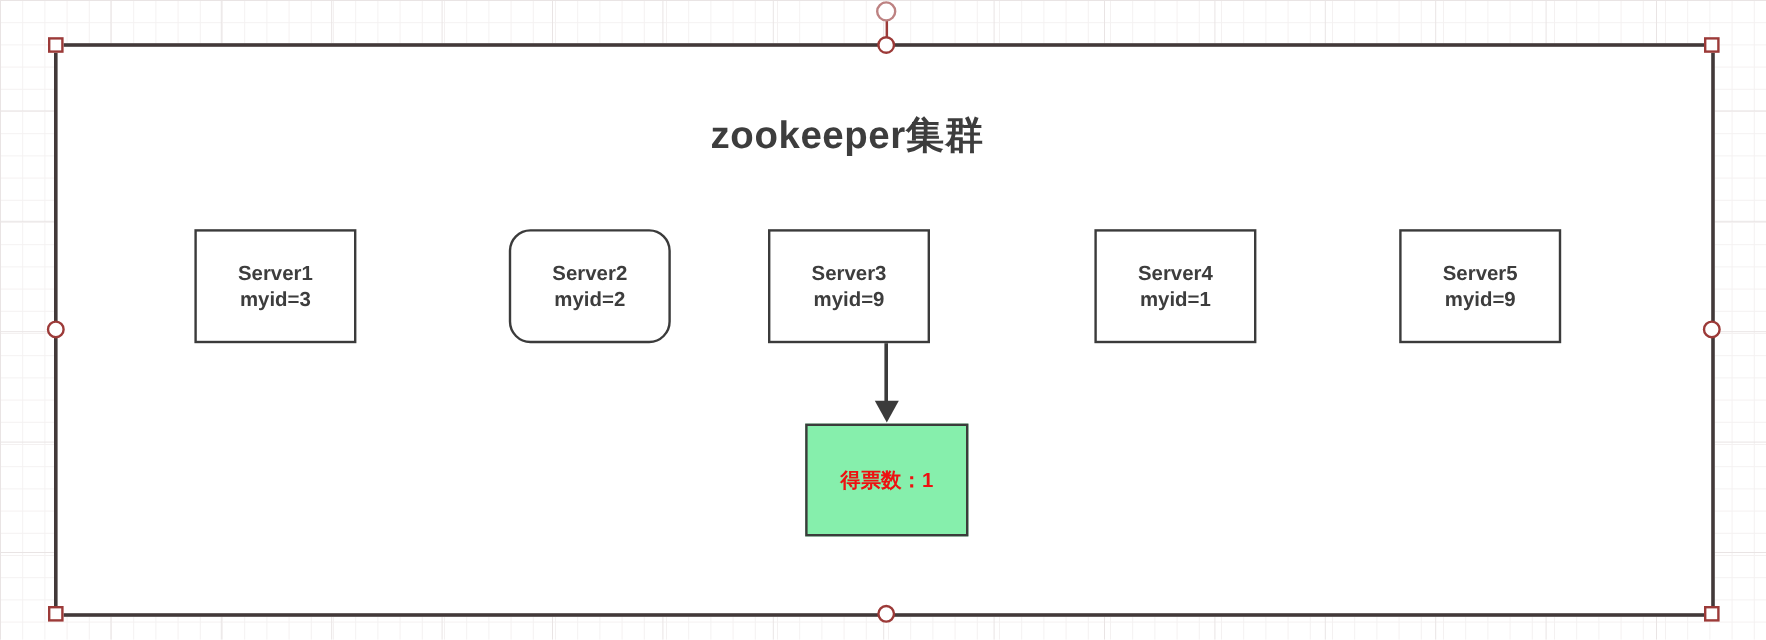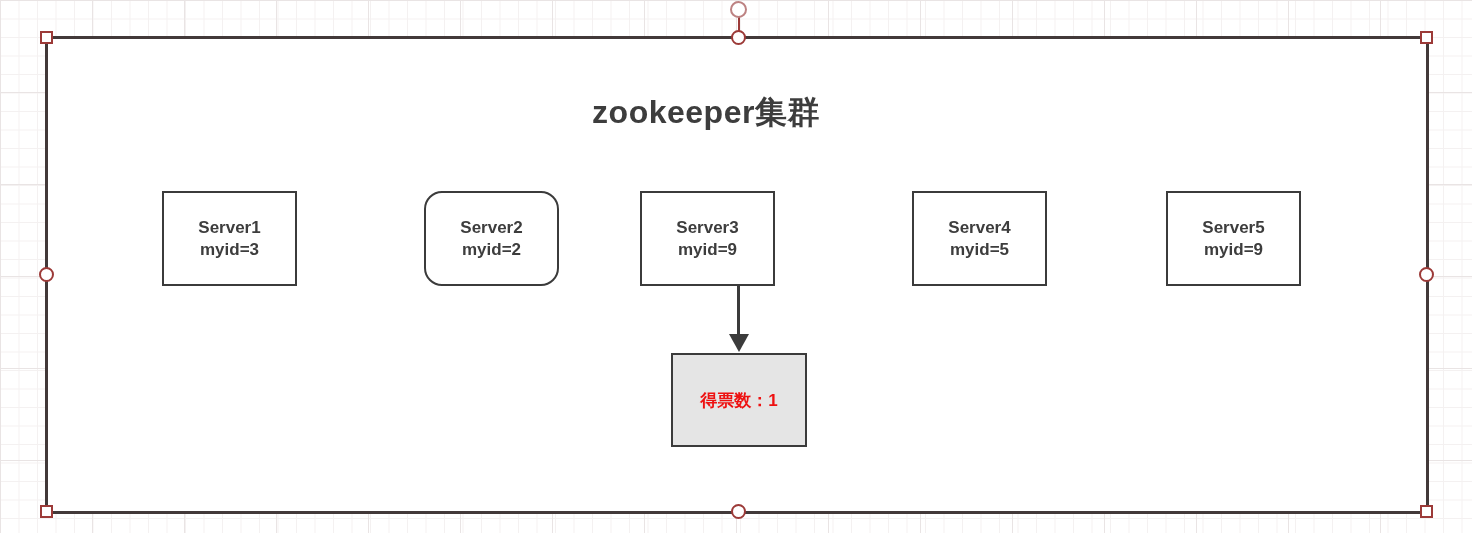--- a/index.html
+++ b/index.html
@@ -123,7 +123,7 @@
 </div>
 <div class="abs node s4">
   <span>Server4</span>
-  <span>myid=5</span>
+  <span>myid=1</span>
 </div>
 <div class="abs node s5">
   <span>Server5</span>

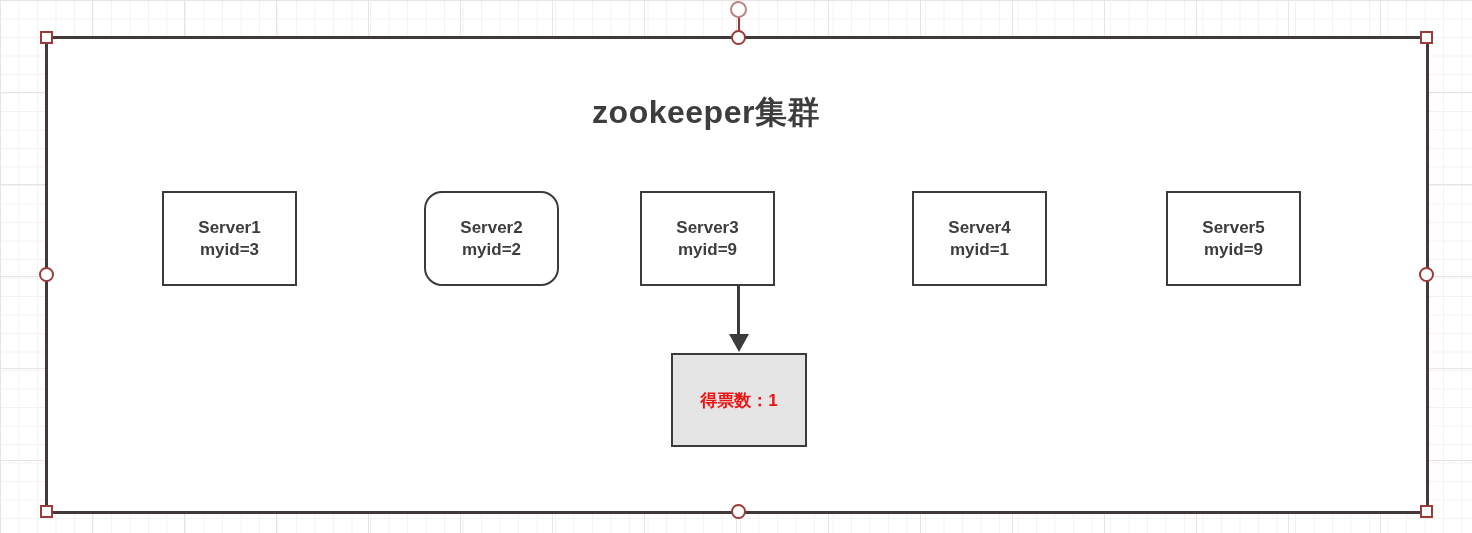--- a/index.html
+++ b/index.html
@@ -53,7 +53,7 @@
   .vote-box {
     left: 671px; top: 353px; width: 136px; height: 94px;
     border: 2px solid #3b3b3b;
-    background: #e5e5e5;
+    background: #86efac;
     display: flex; align-items: center; justify-content: center;
     font-size: 17px; font-weight: bold;
     color: #ee1111;

